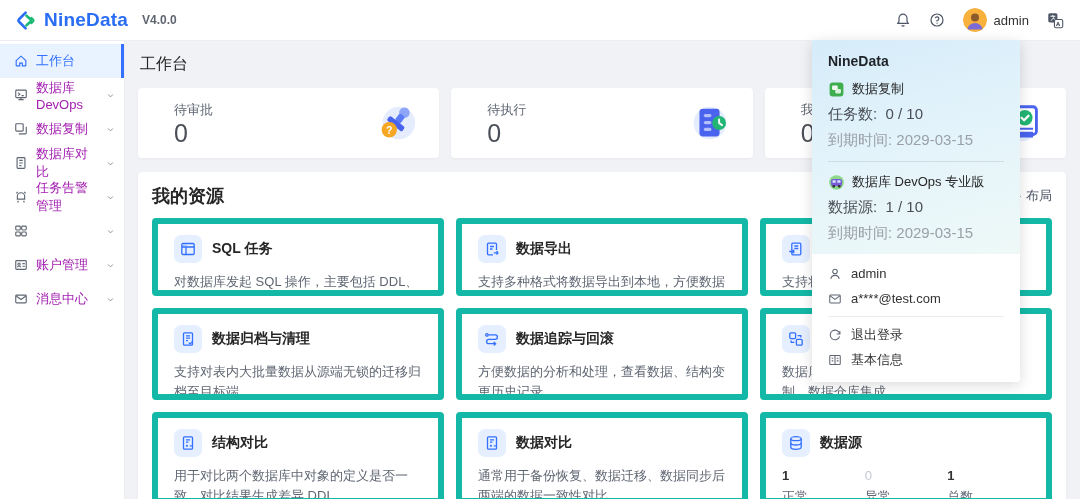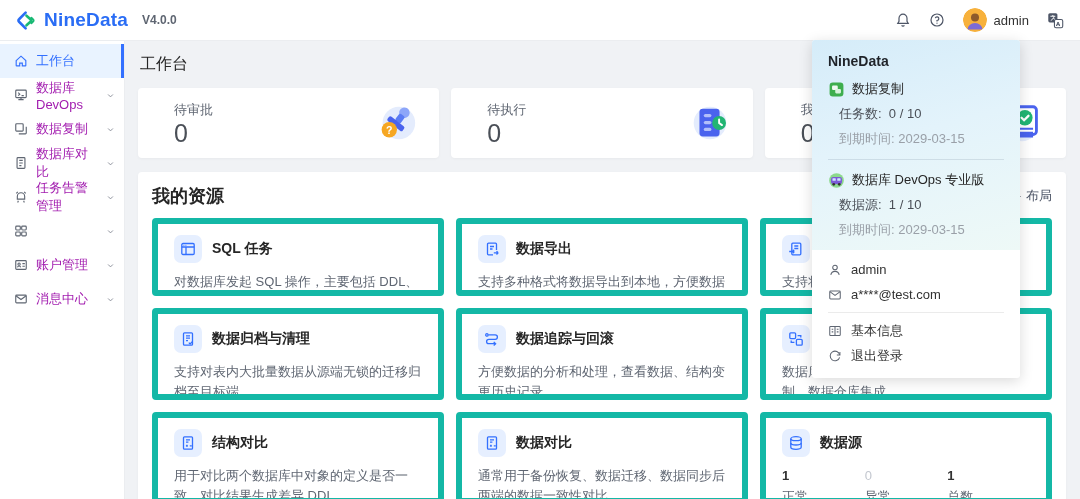--- a/index.html
+++ b/index.html
@@ -81,7 +81,7 @@
   .dd-title { font-size:14px; font-weight:bold; color:#1f2329; margin-bottom:11px; }
   .lic-head { display:flex; align-items:center; gap:7px; font-size:13px; color:#262626; font-weight:500; }
   .lic-head .i { width:17px; height:17px; }
-  .lic-line { font-size:13px; color:#4a4f57; margin-top:7px;margin-left:11px; }
+  .lic-line { font-size:15px; color:#4a4f57; margin-top:7px; }
   .lic-line.exp { color:#9aa0a8; }
   .dd-divider { height:1px; background:rgba(31,60,90,.12); margin:11px 0; }
   .dd-bottom { padding:7px 16px 10px; }

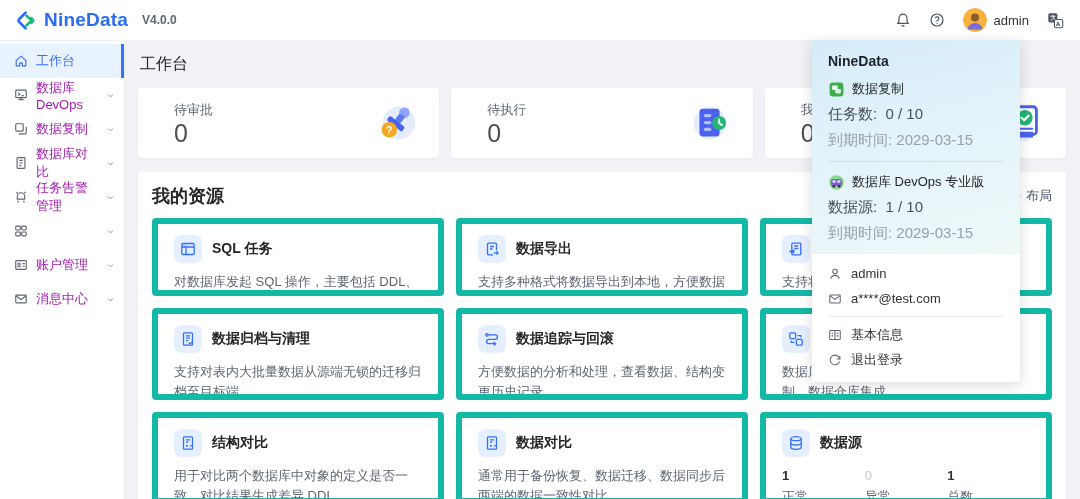--- a/index.html
+++ b/index.html
@@ -506,21 +506,21 @@
         <div class="dd-row clickable">
           <span class="i ">
             <svg viewBox="0 0 16 16" fill="none" stroke="currentColor" stroke-width="1.2">
+              <path d="M13.3 9.5A5.5 5.5 0 1 1 13.4 6.8"></path>
+              <path d="M13.6 3.3v3.5h-3.5"></path>
+            </svg>
+          </span>
+          <span>退出登录</span>
+        </div>
+        <div class="dd-row clickable">
+          <span class="i ">
+            <svg viewBox="0 0 16 16" fill="none" stroke="currentColor" stroke-width="1.2">
               <rect x="2" y="2.8" width="12" height="10.4" rx="1"></rect>
               <path d="M8 2.8v10.4M4.2 6h1.8M4.2 9h1.8M10 6h2M10 9h2"></path>
             </svg>
           </span>
           <span>基本信息</span>
         </div>
-        <div class="dd-row clickable">
-          <span class="i ">
-            <svg viewBox="0 0 16 16" fill="none" stroke="currentColor" stroke-width="1.2">
-              <path d="M13.3 9.5A5.5 5.5 0 1 1 13.4 6.8"></path>
-              <path d="M13.6 3.3v3.5h-3.5"></path>
-            </svg>
-          </span>
-          <span>退出登录</span>
-        </div>
       </div>
   </div>
 

